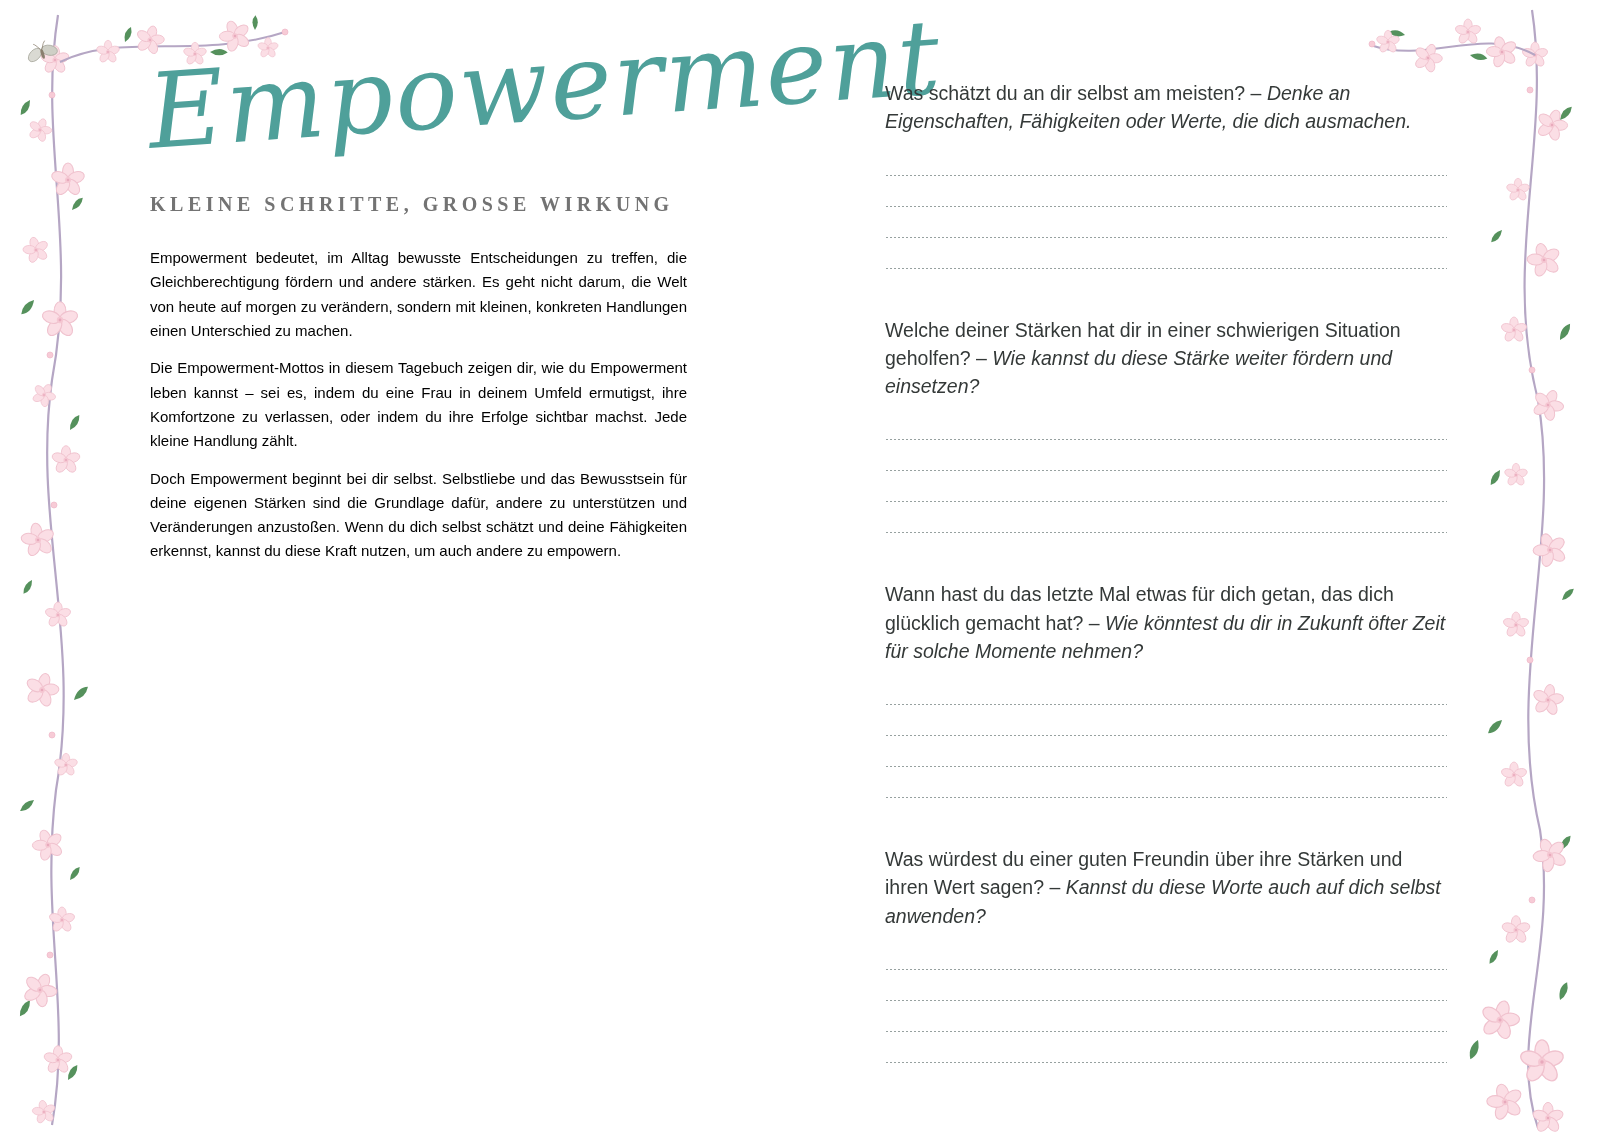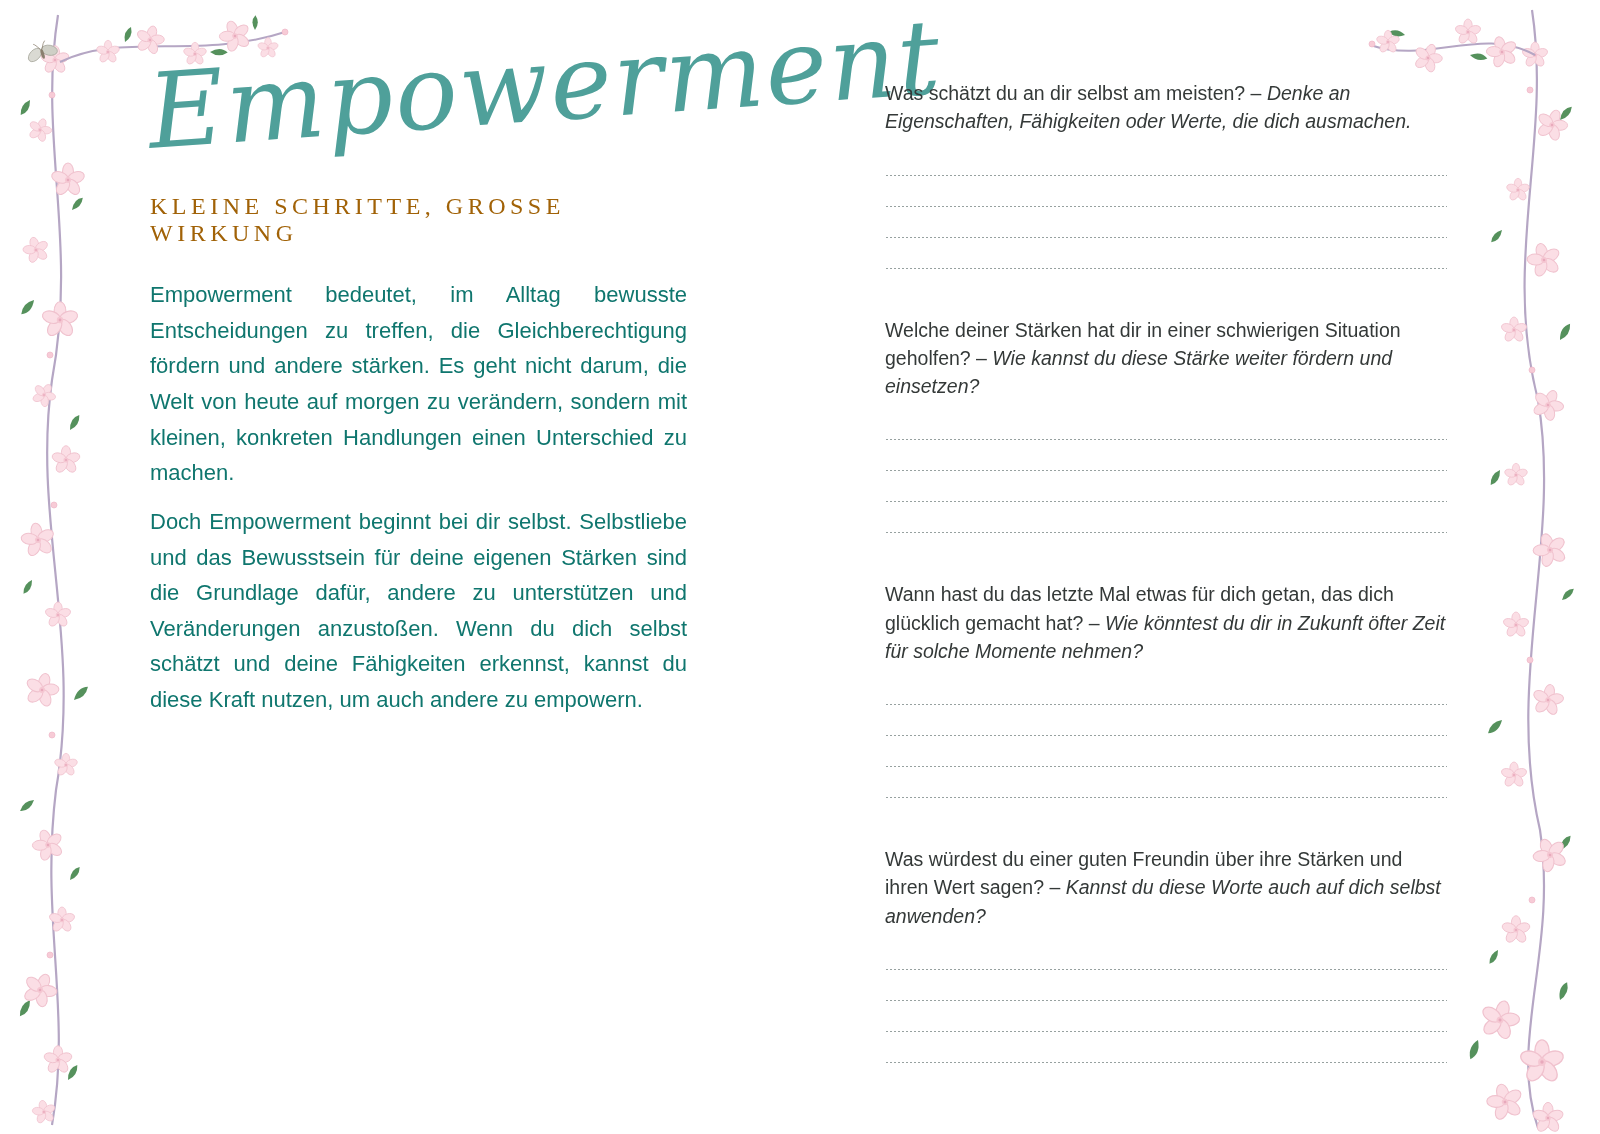--- a/index.html
+++ b/index.html
@@ -43,10 +43,10 @@
   }
   .subtitle {
     font-family: "Liberation Serif", serif;
-    font-weight: 400;
-    font-size: 24px;
+    font-weight: 700;
+    font-size: 20px;
     letter-spacing: 4.5px;
-    color: #a16207;
+    color: #737373;
     margin: 0 0 30px 0;
   }
   .body-par {

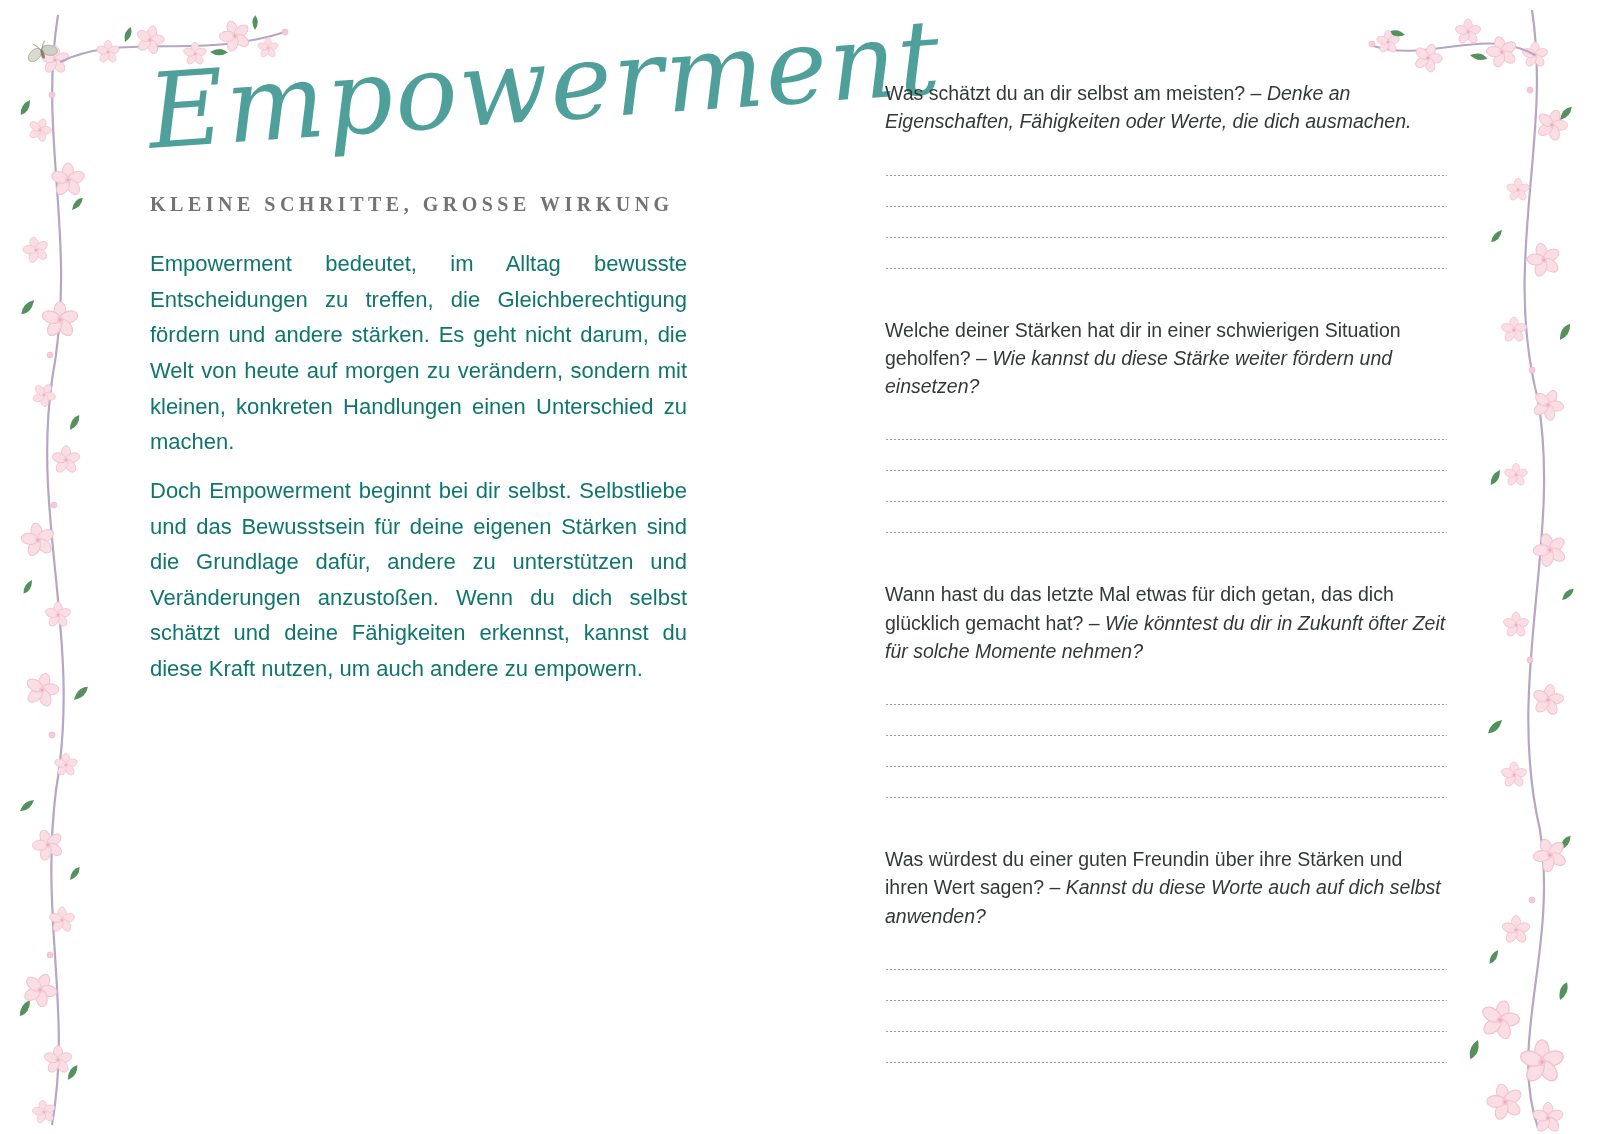--- a/index.html
+++ b/index.html
@@ -50,10 +50,10 @@
     margin: 0 0 30px 0;
   }
   .body-par {
-    font-size: 22px;
+    font-size: 15px;
     line-height: 1.62;
     text-align: justify;
-    color: #0f766e;
+    color: #000000;
     margin: 12px 0 13px 0;
   }
   

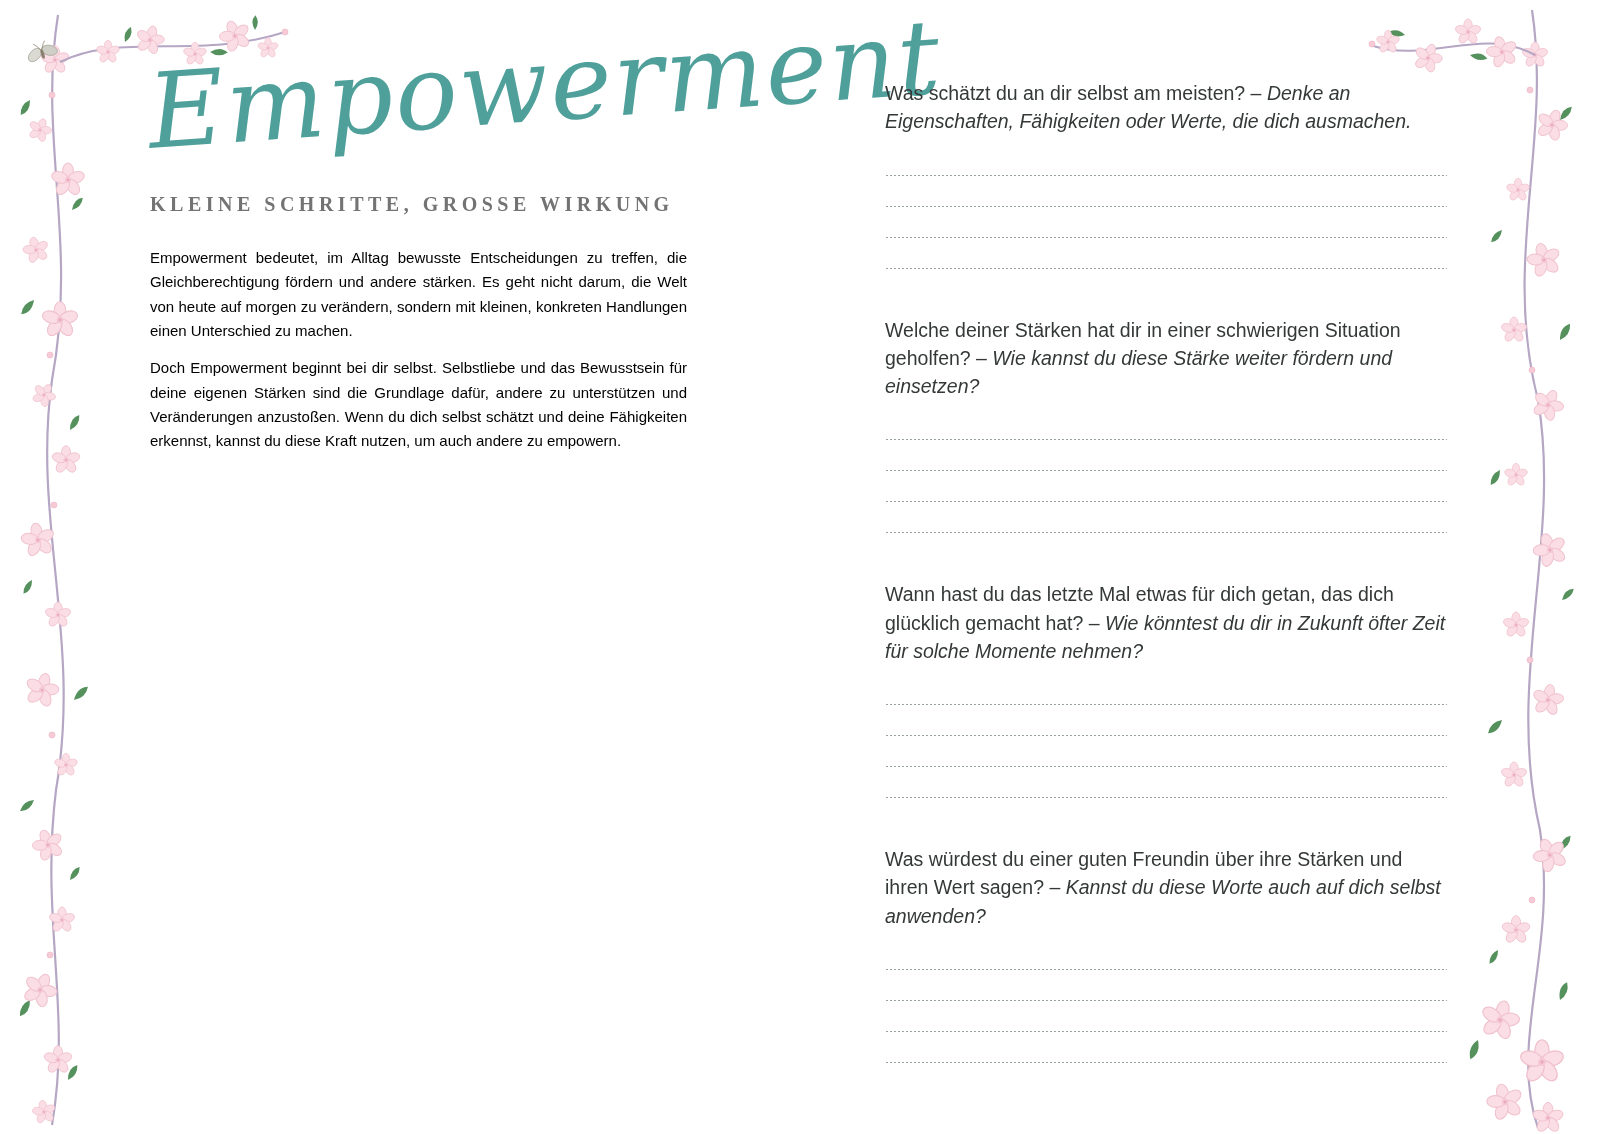--- a/index.html
+++ b/index.html
@@ -208,6 +208,7 @@
   <h1 class="title">Empowerment</h1>
   <h2 class="subtitle">KLEINE SCHRITTE, GROSSE WIRKUNG</h2>
   <p class="body-par">Empowerment bedeutet, im Alltag bewusste Entscheidungen zu treffen, die Gleichberechtigung fördern und andere stärken. Es geht nicht darum, die Welt von heute auf morgen zu verändern, sondern mit kleinen, konkreten Handlungen einen Unterschied zu machen.</p>
+  <p class="body-par">Die Empowerment-Mottos in diesem Tagebuch zeigen dir, wie du Empowerment leben kannst – sei es, indem du eine Frau in deinem Umfeld ermutigst, ihre Komfortzone zu verlassen, oder indem du ihre Erfolge sichtbar machst. Jede kleine Handlung zählt.</p>
   <p class="body-par">Doch Empowerment beginnt bei dir selbst. Selbstliebe und das Bewusstsein für deine eigenen Stärken sind die Grundlage dafür, andere zu unterstützen und Veränderungen anzustoßen. Wenn du dich selbst schätzt und deine Fähigkeiten erkennst, kannst du diese Kraft nutzen, um auch andere zu empowern.</p>
 </div>
 

